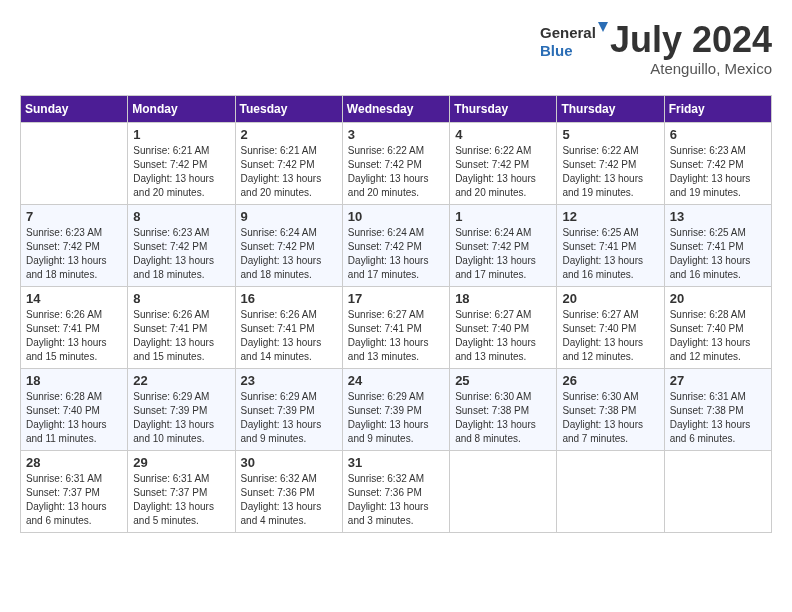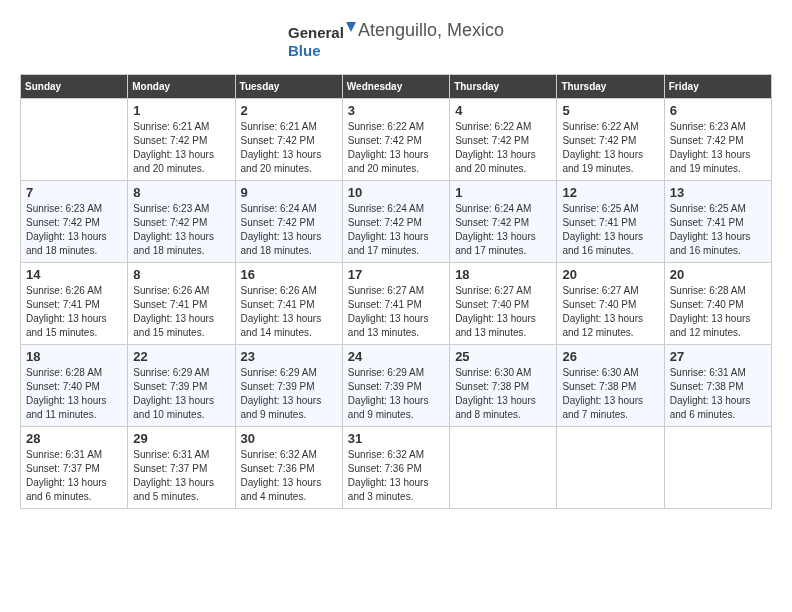--- a/index.html
+++ b/index.html
@@ -12,9 +12,9 @@
     }
     .header {
       display: flex;
-      justify-content: center;
+      justify-content: flex-end;
       align-items: flex-start;
-      margin-bottom: 12px;
+      margin-bottom: 18px;
     }
     .logo {
       display: flex;

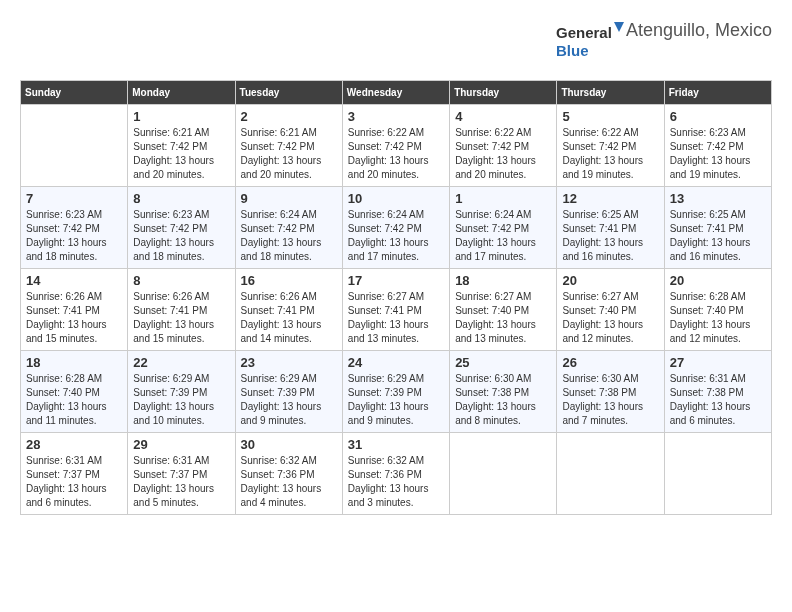--- a/index.html
+++ b/index.html
@@ -89,6 +89,7 @@
   </svg>
 </div>
   <div class="title-area">
+    <div class="month-year">July 2024</div>
     <div class="location">Atenguillo, Mexico</div>
   </div>
 </div>

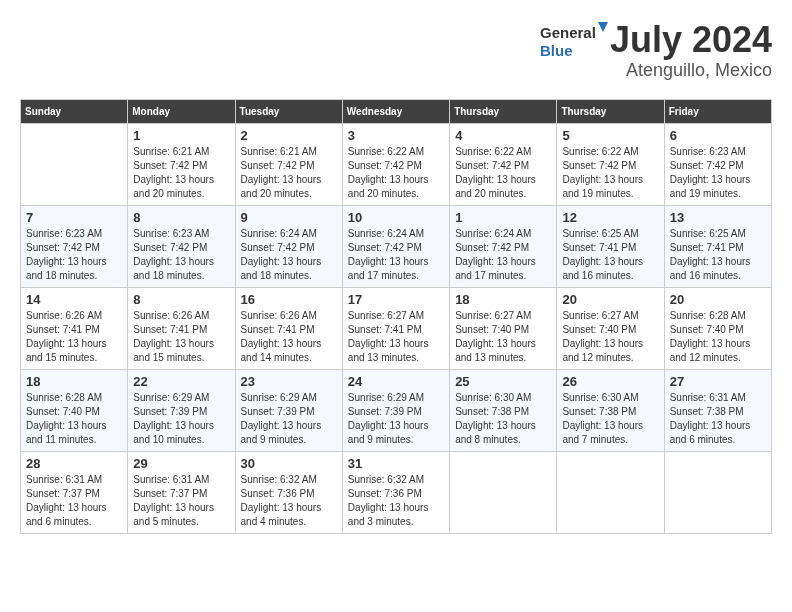--- a/index.html
+++ b/index.html
@@ -31,7 +31,7 @@
       line-height: 1.1;
     }
     .location {
-      font-size: 18px;
+      font-size: 15px;
       color: #555;
     }
     table {

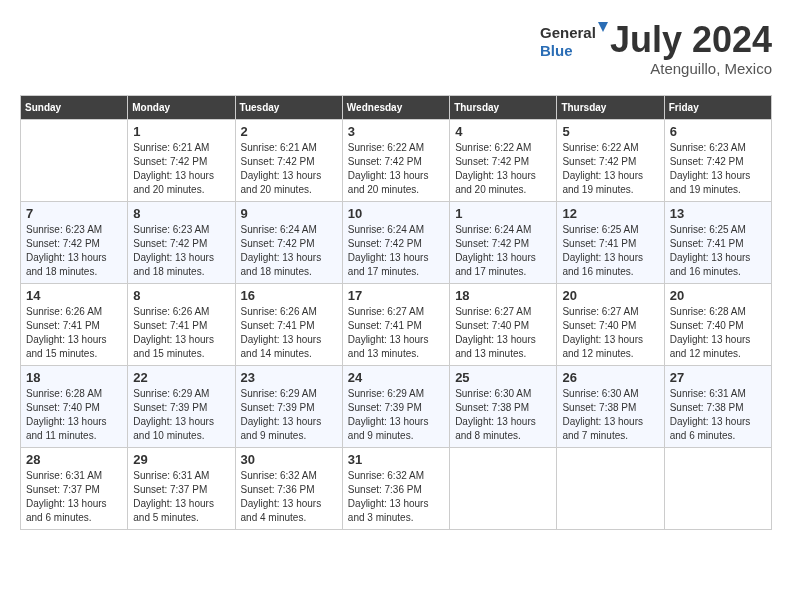--- a/index.html
+++ b/index.html
@@ -40,11 +40,11 @@
       font-size: 11px;
     }
     thead tr th {
-      background-color: #404040;
+      background-color: #4c1d95;
       color: #fff;
       padding: 6px 4px;
       text-align: left;
-      font-size: 10px;
+      font-size: 12px;
       font-weight: bold;
       border: 1px solid #ccc;
     }

